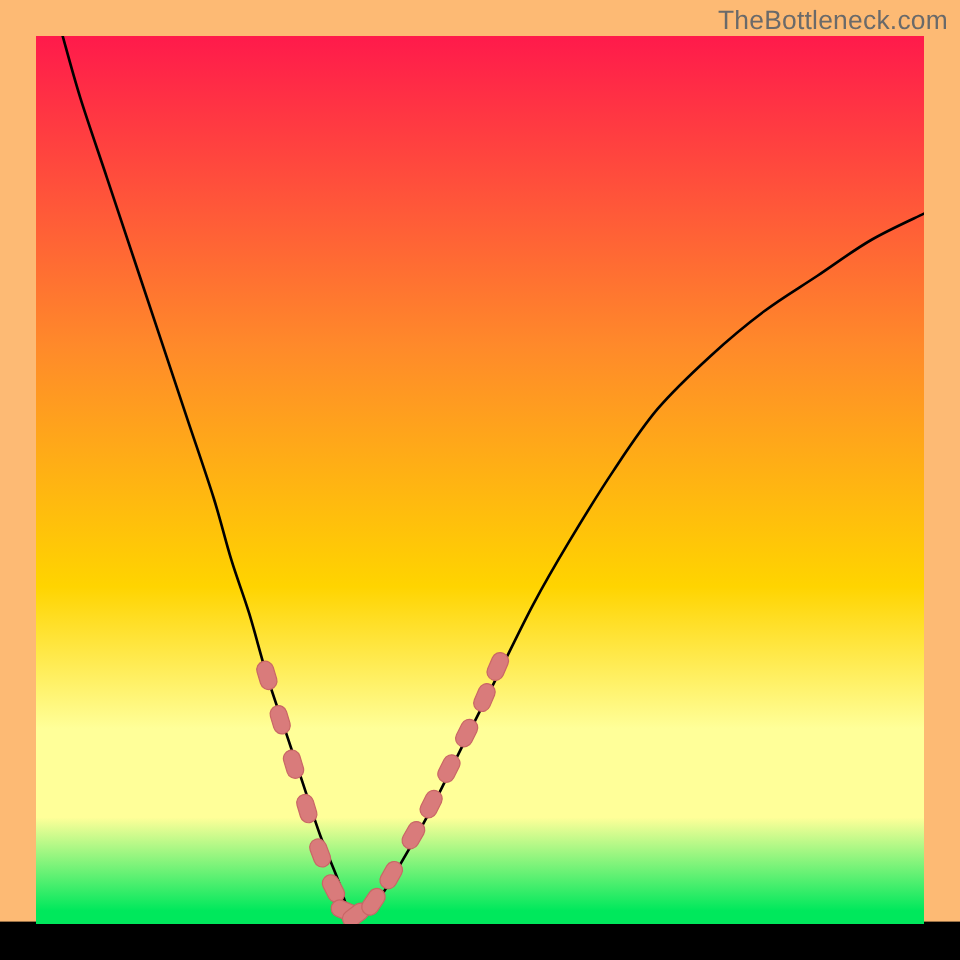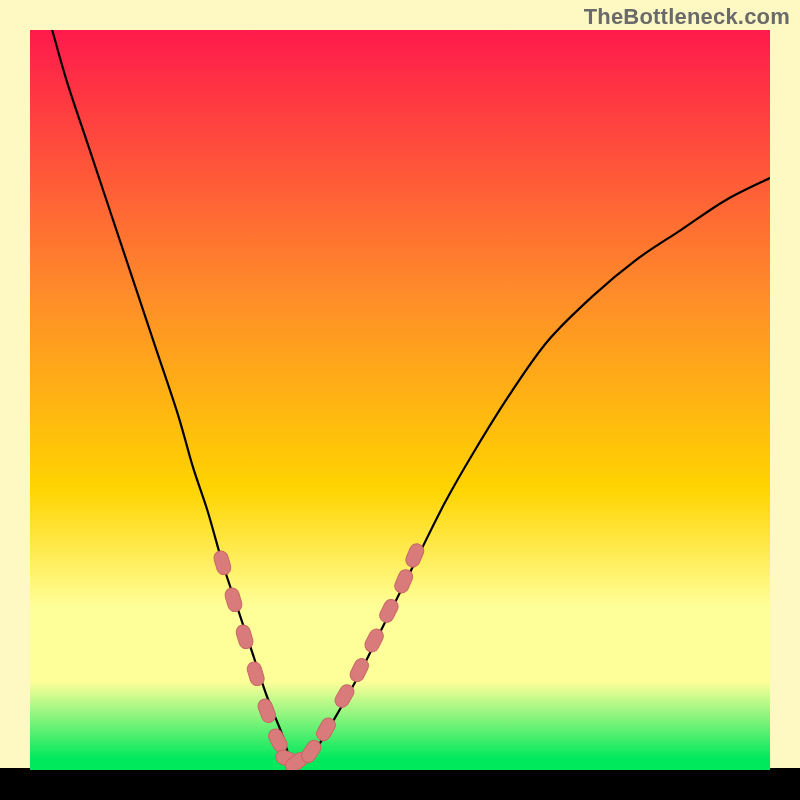--- a/index.html
+++ b/index.html
@@ -15,8 +15,7 @@
     position: relative;
     width: 800px;
     height: 768px;
-    background: #fef9c3;
-    font-weight: bold;
+    background: #fdba74;
   }
   .frame {
     position: absolute;

